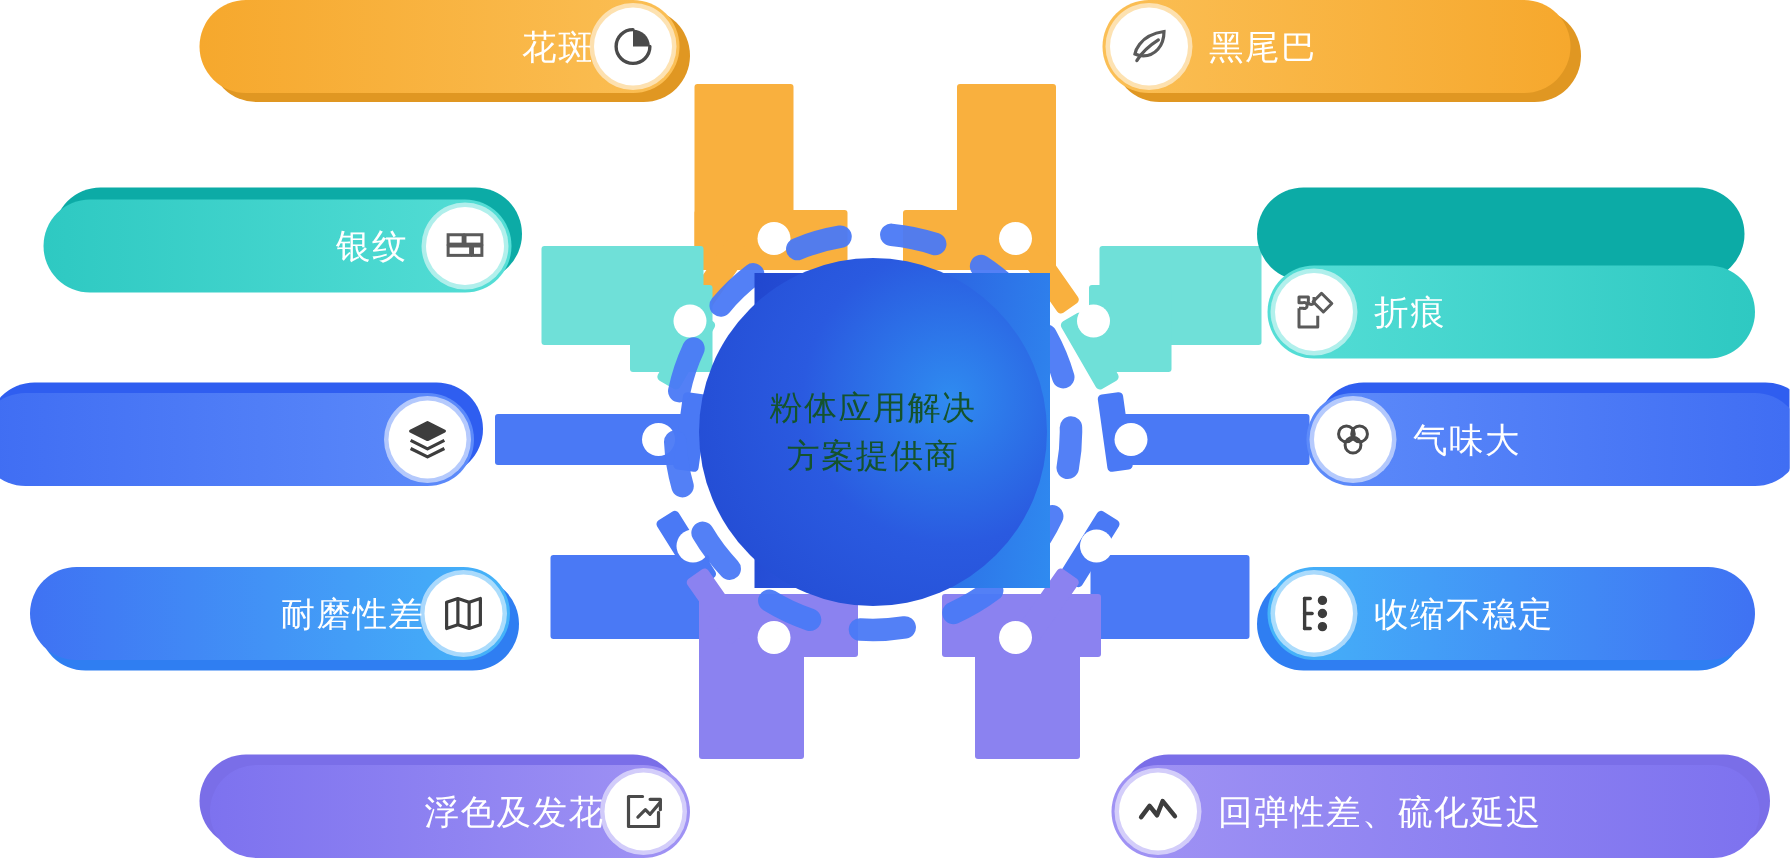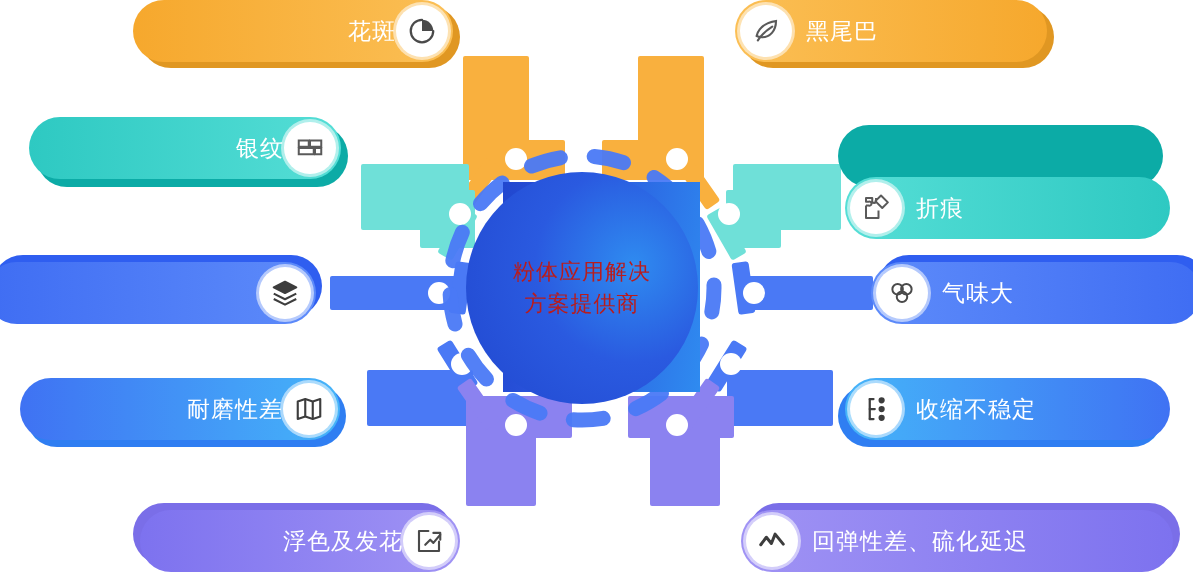--- a/index.html
+++ b/index.html
@@ -134,7 +134,7 @@
   </div>
 
   <div class="pill-shadow" style="left:36px;top:125px;width:312px;background:#0caba6;"></div>
-  <div class="pill right-align" style="left:29px;top:117px;width:312px;background:linear-gradient(90deg,#2ec9c2 0%,#55ded6 100%);">
+  <div class="pill right-align" style="left:29px;top:133px;width:312px;background:linear-gradient(90deg,#2ec9c2 0%,#55ded6 100%);gap:12px;">
     <span class="label">银纹</span>
     <span class="badge">
       <svg width="30" height="30" viewBox="0 0 24 24" fill="none" stroke="#5a5a5a" stroke-width="1.6">

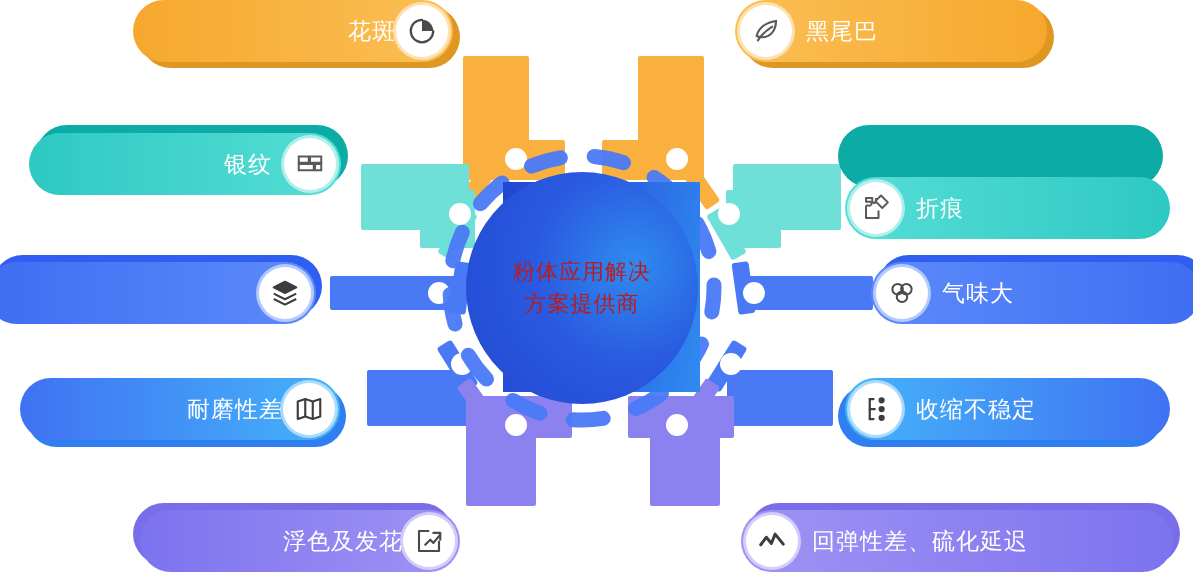--- a/index.html
+++ b/index.html
@@ -15,7 +15,7 @@
     background:radial-gradient(circle at 72% 40%,#2f8bf0 0%,#2a5ae0 45%,#2147cf 100%);}
   .center-text{position:absolute;left:466px;top:172px;width:232px;height:232px;
     display:flex;flex-direction:column;align-items:center;justify-content:center;
-    color:#b91c1c;font-size:22px;line-height:32px;text-align:center;letter-spacing:1px;}
+    color:#14532d;font-size:22px;line-height:32px;text-align:center;letter-spacing:1px;}
 
   
   .ring{position:absolute;left:420px;top:126px;width:324px;height:324px;}

